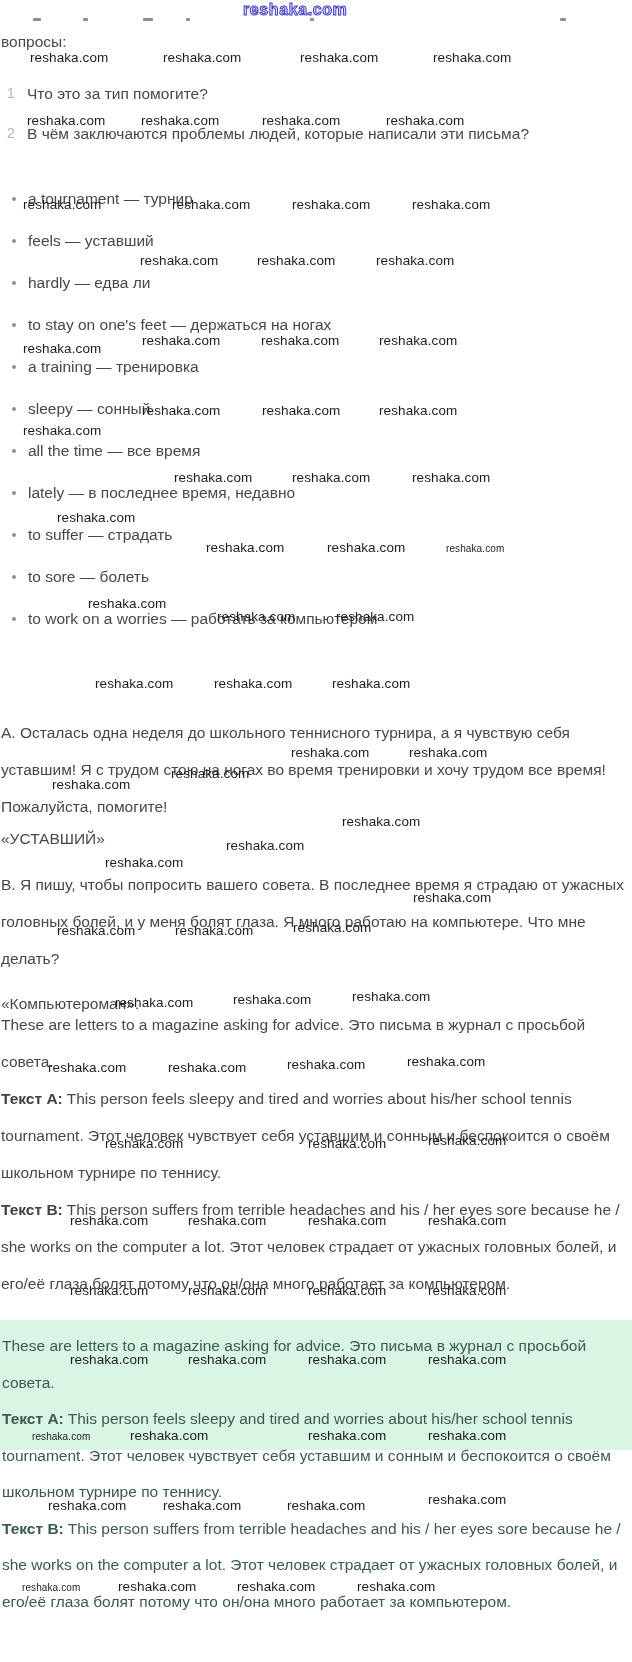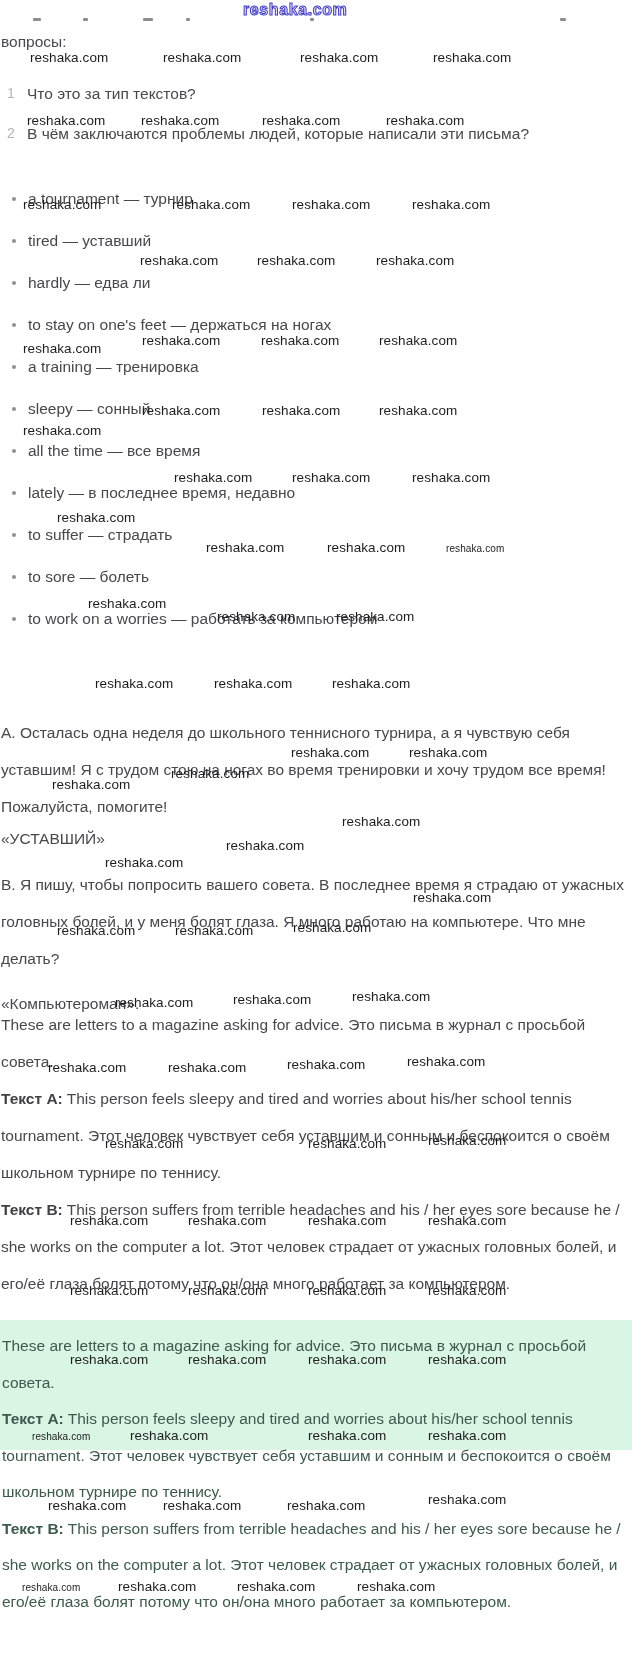--- a/index.html
+++ b/index.html
@@ -165,7 +165,7 @@
   <div class="questions">
     <div class="q-row">
       <span class="q-num">1</span>
-      <span class="q-text">Что это за тип текстов?</span>
+      <span class="q-text">Что это за тип помогите?</span>
     </div>
     <div class="q-row">
       <span class="q-num">2</span>

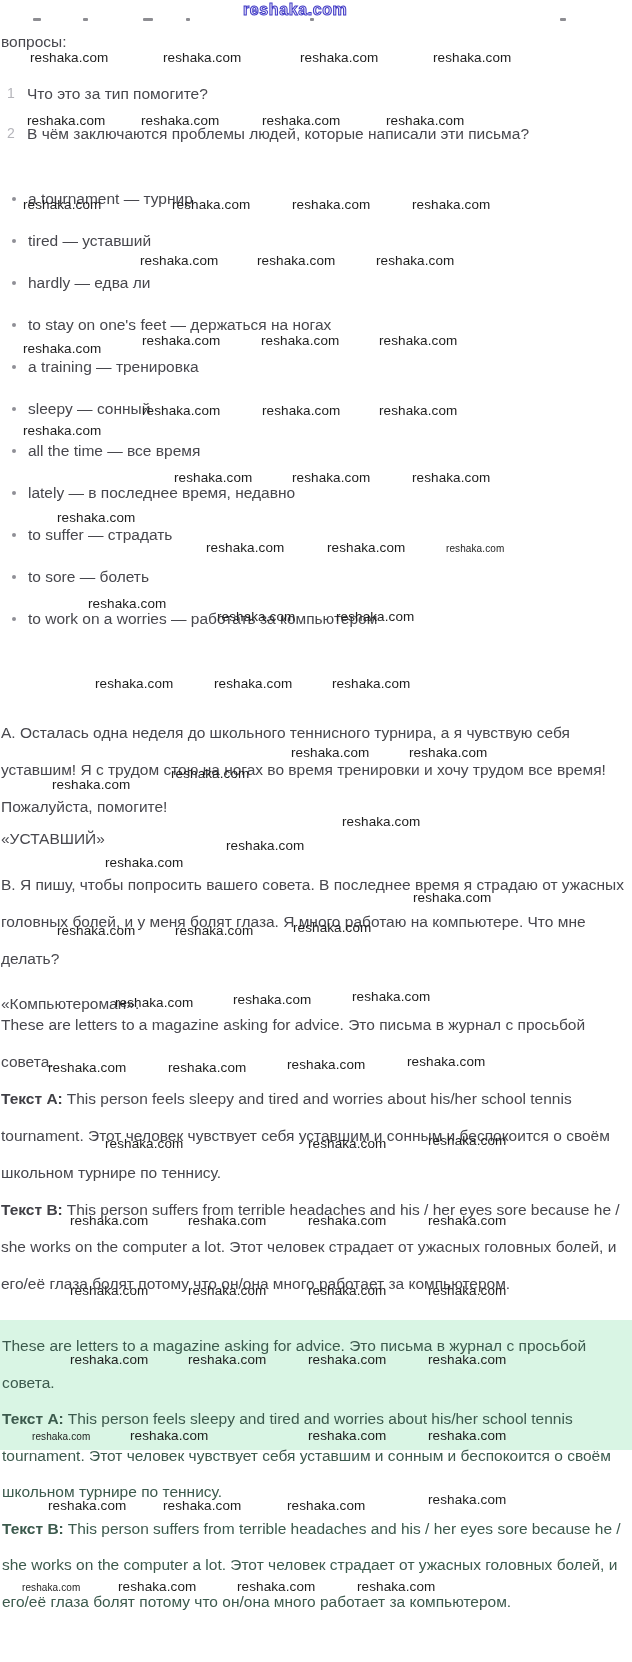--- a/index.html
+++ b/index.html
@@ -175,7 +175,7 @@
 
   <ul class="vocab">
     <li>a tournament — турнир</li>
-    <li>tired — уставший</li>
+    <li>feels — уставший</li>
     <li>hardly — едва ли</li>
     <li>to stay on one's feet — держаться на ногах</li>
     <li>a training — тренировка</li>

